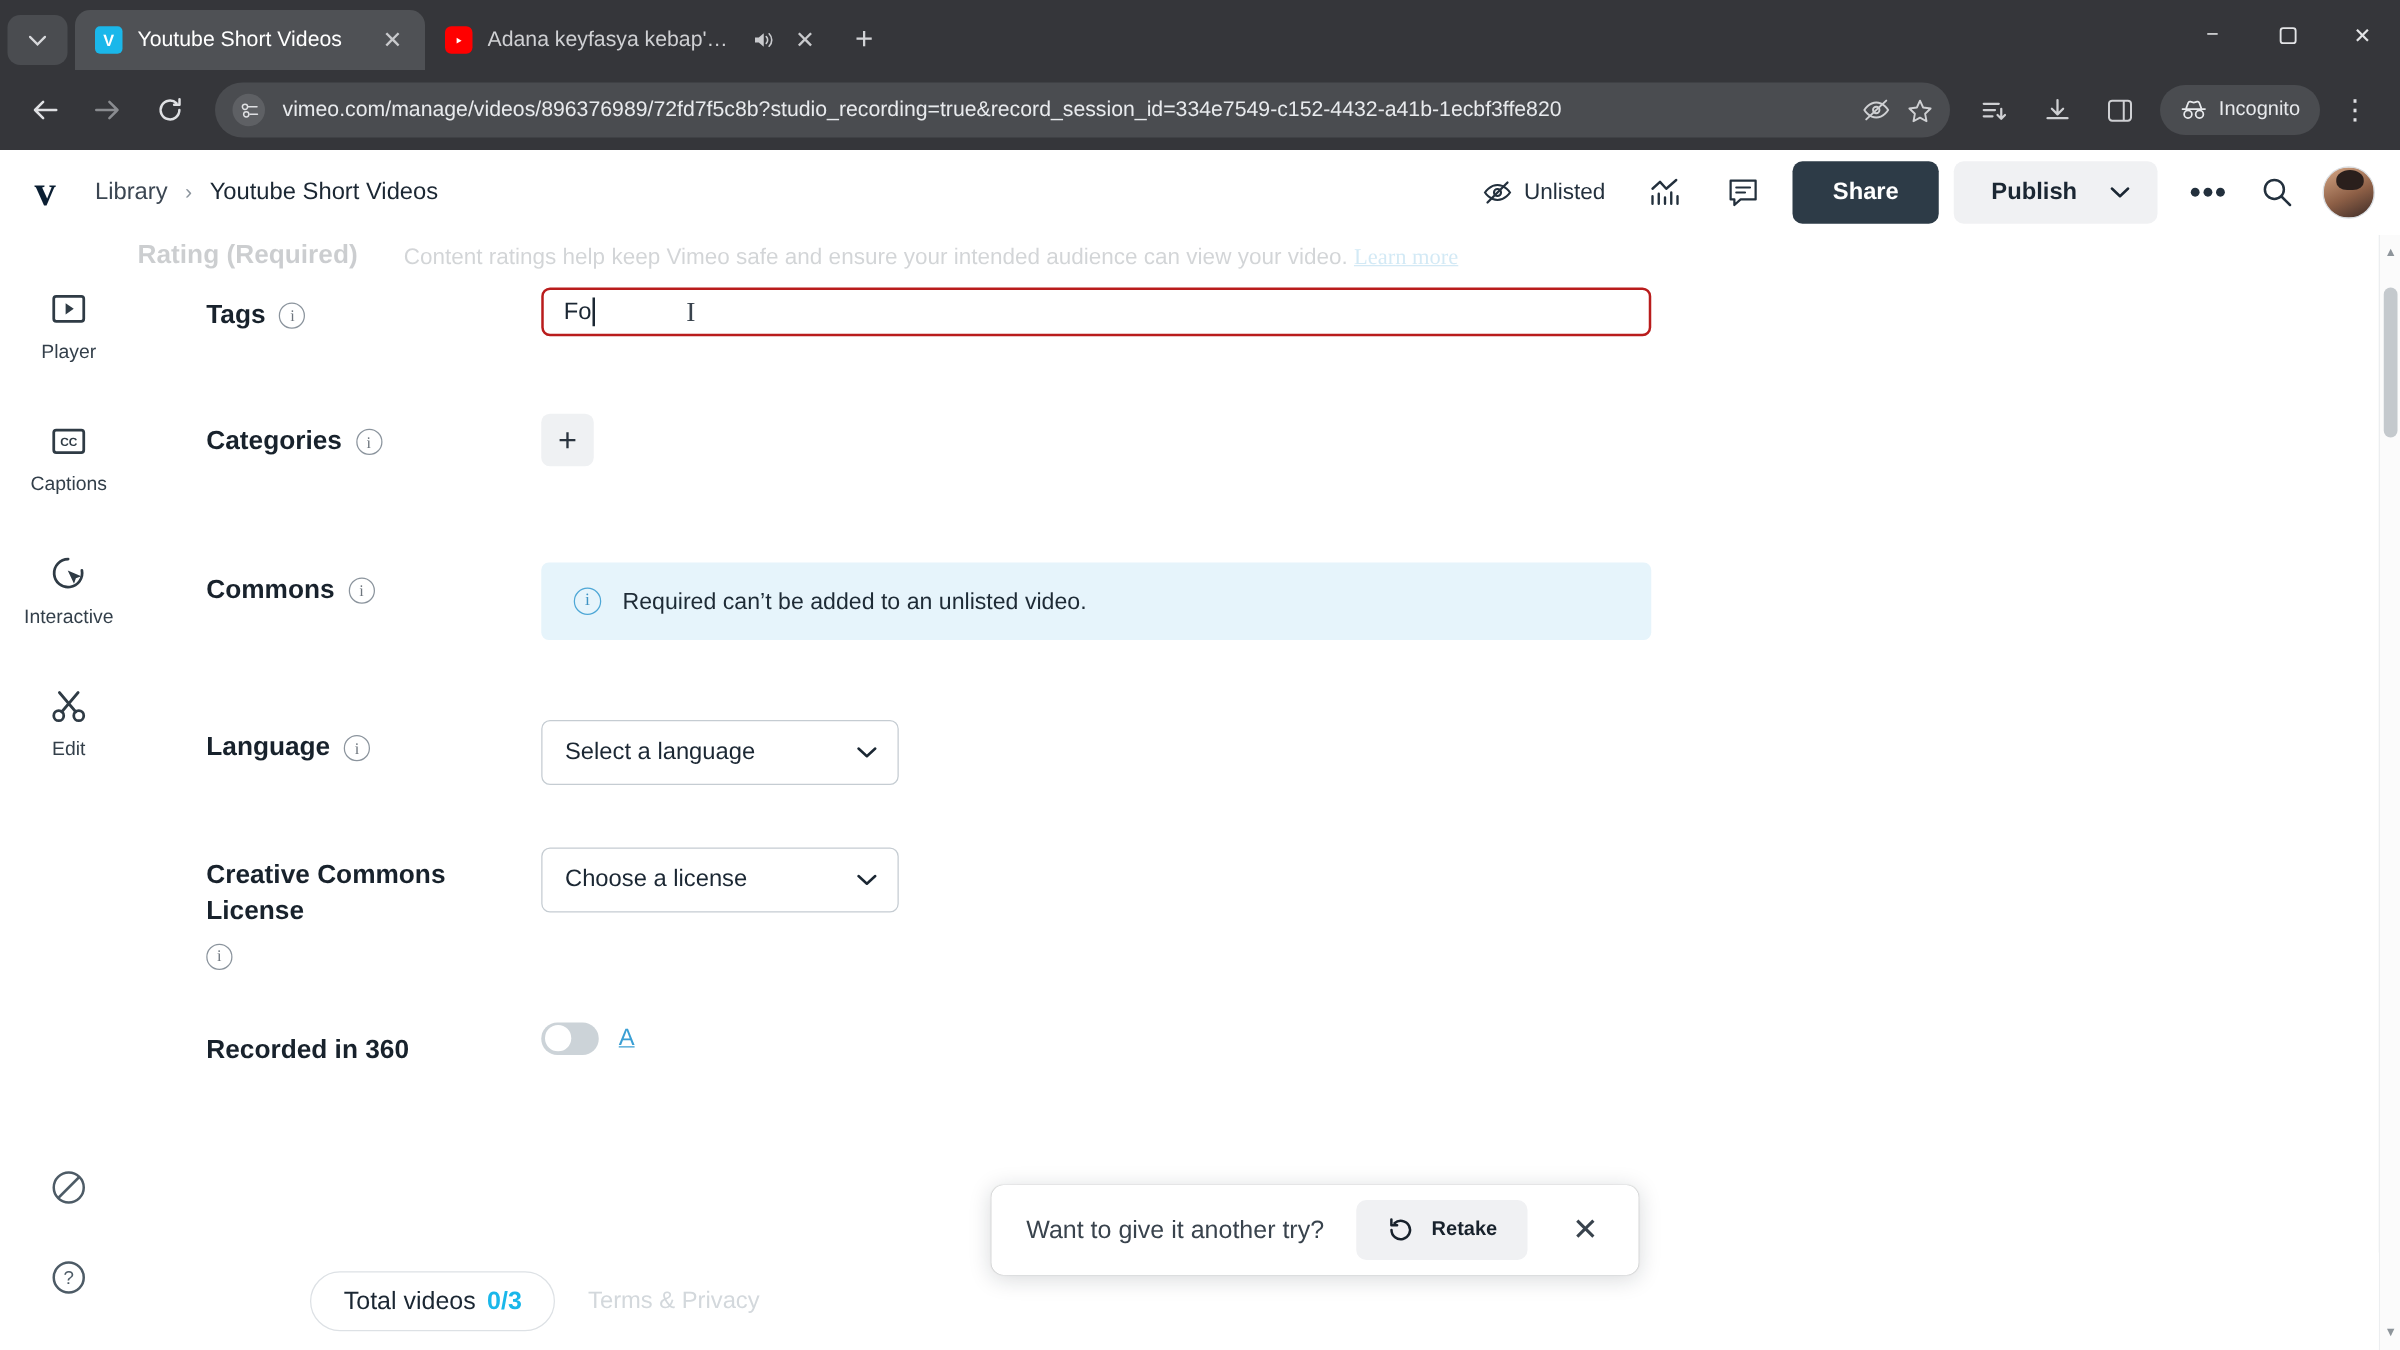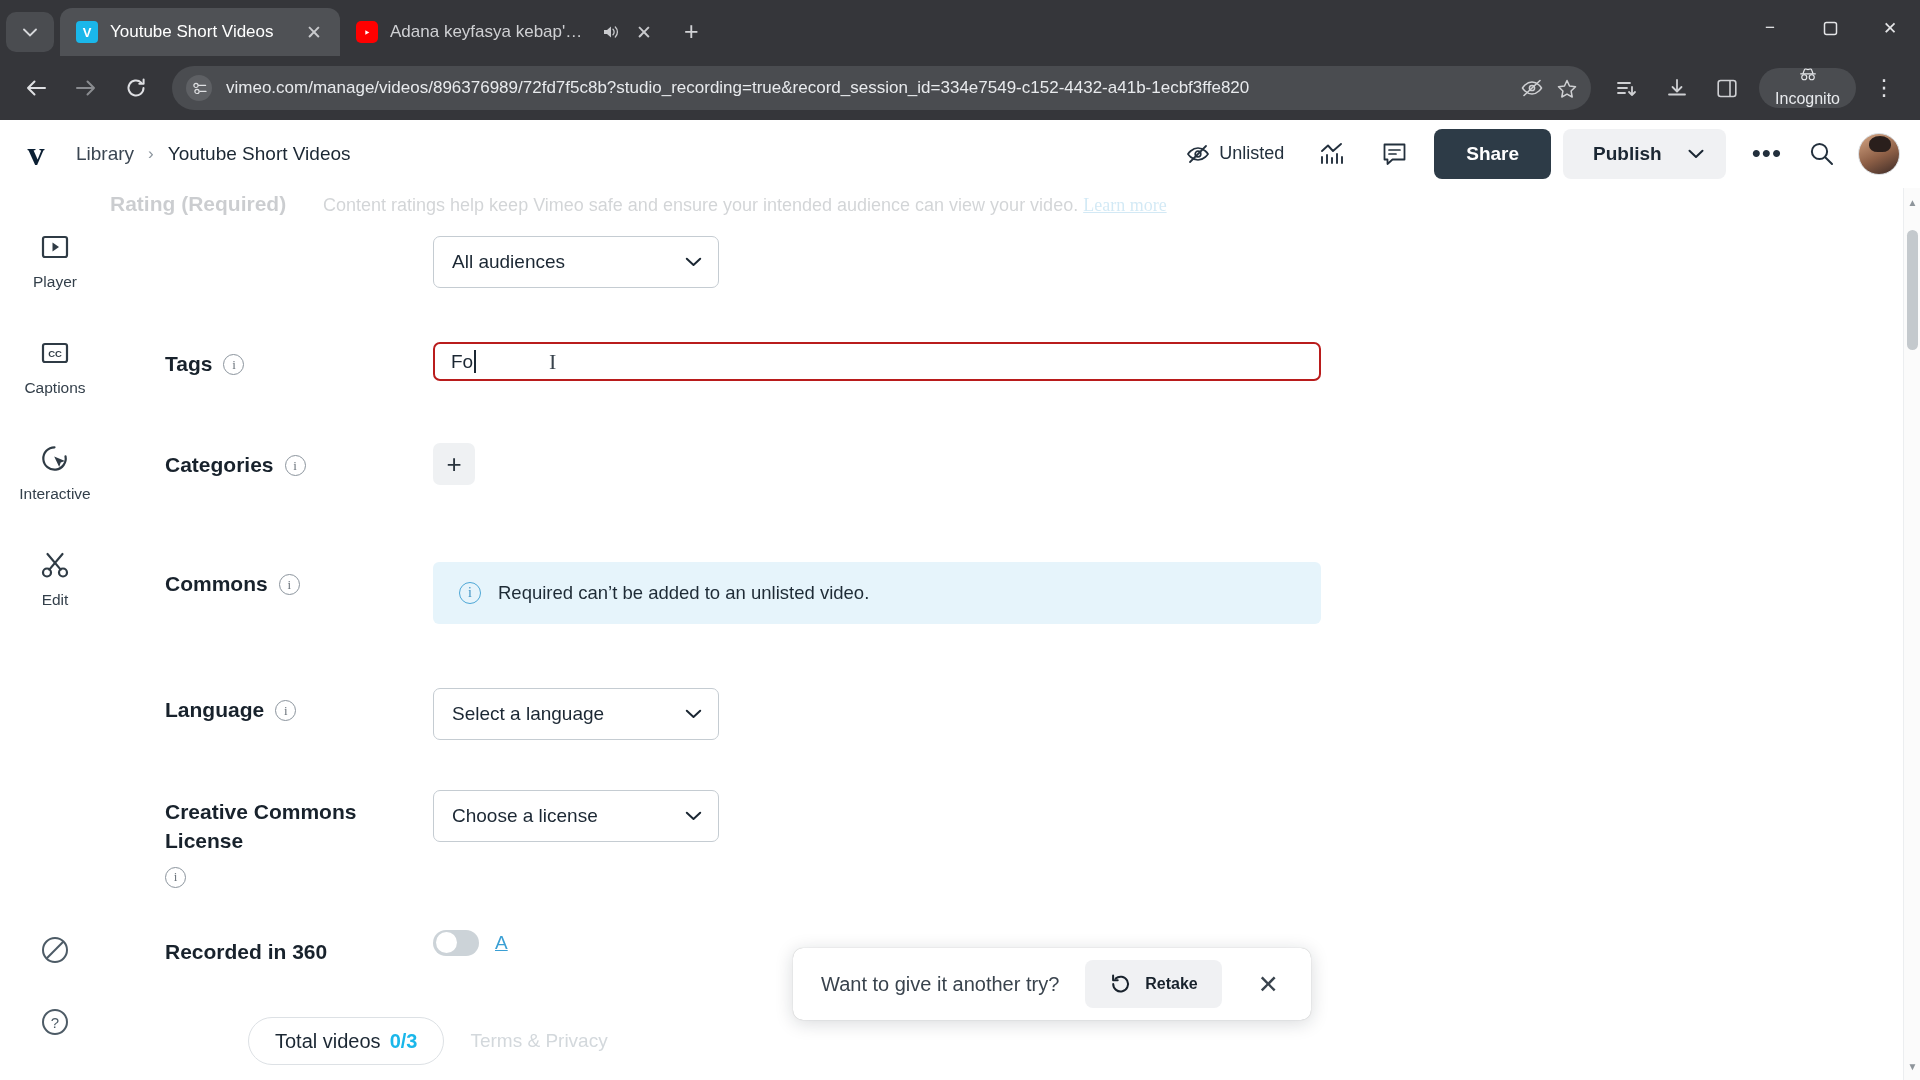--- a/index.html
+++ b/index.html
@@ -80,7 +80,7 @@
   .incognito {
     height: 40px; background: #4a4c50; border-radius: 20px;
     display: flex; align-items: center; gap: 9px; padding: 0 16px;
-    color: #e8eaed; font-size: 16px; flex-shrink: 0; margin-left: 4px; flex-direction: column;
+    color: #e8eaed; font-size: 16px; flex-shrink: 0; margin-left: 4px;
   }
 
   

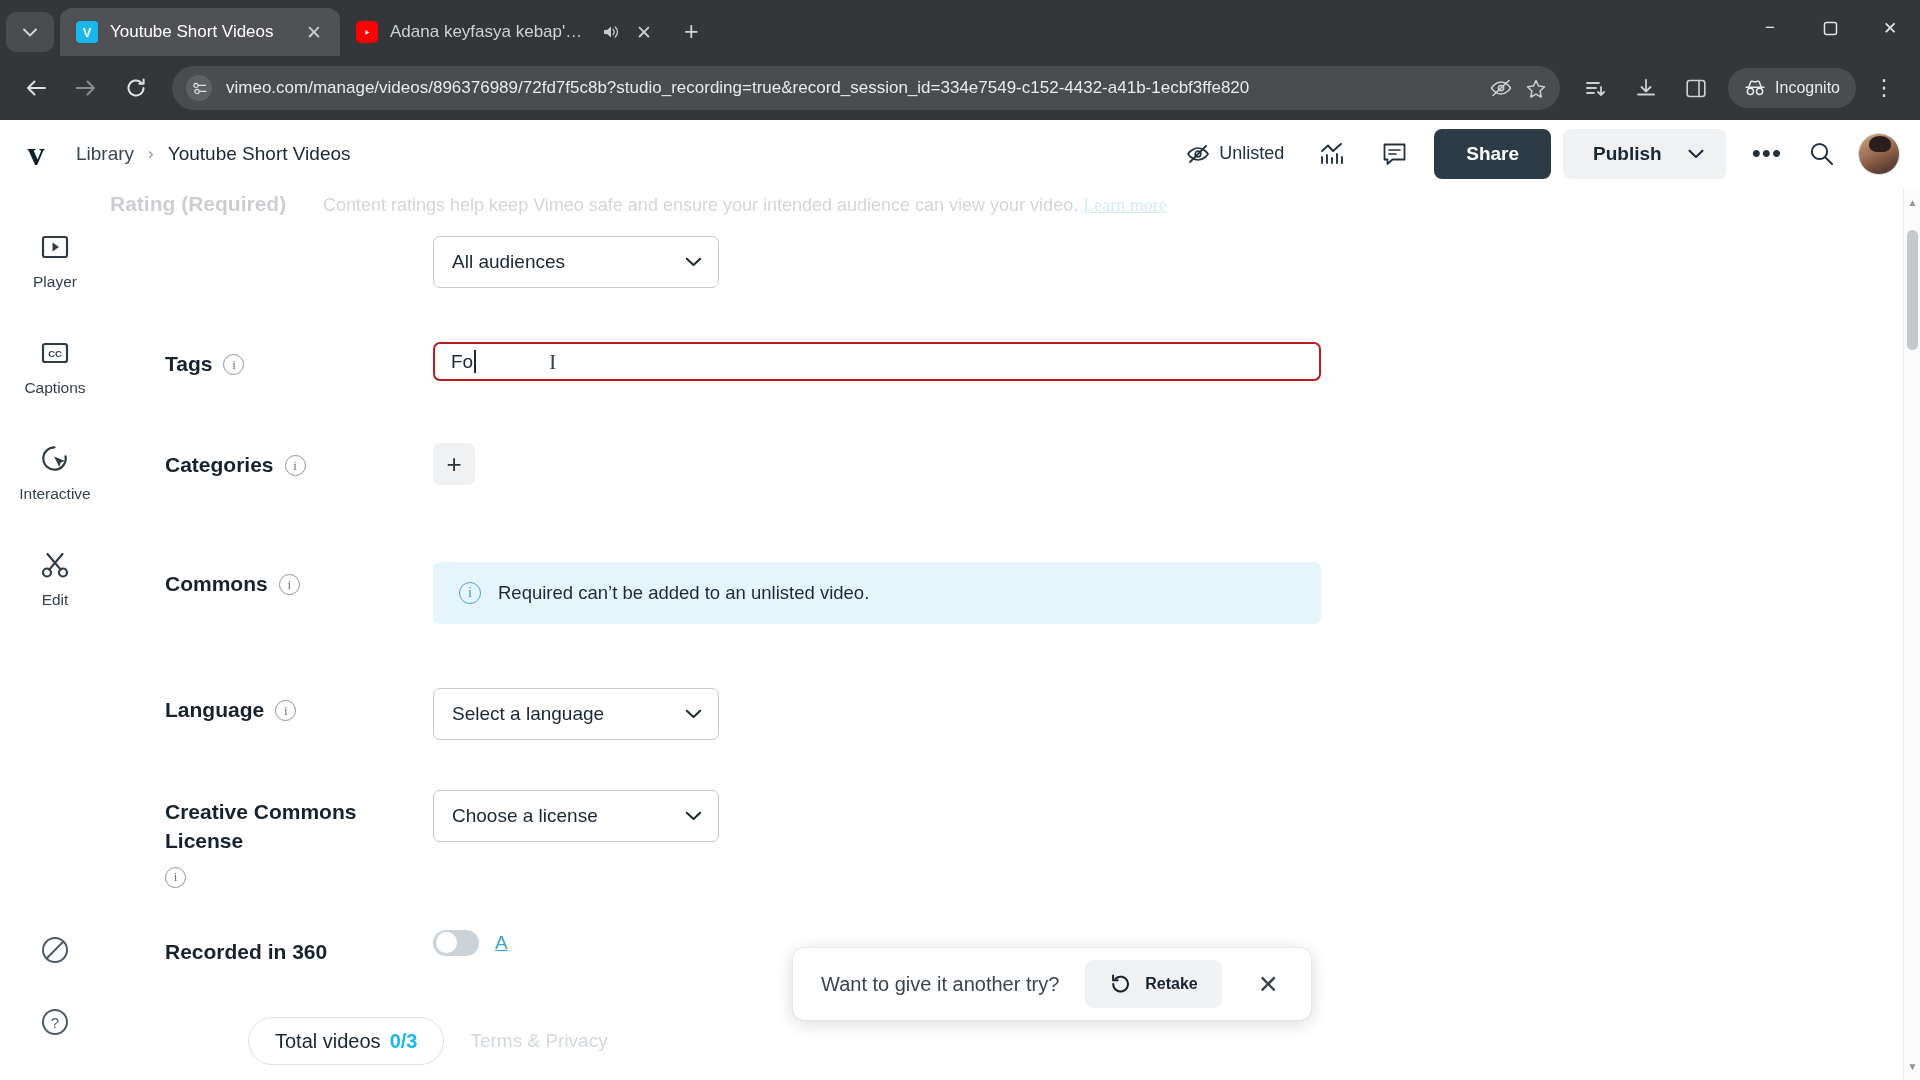--- a/index.html
+++ b/index.html
@@ -534,17 +534,6 @@
 
         <div class="form">
 
-          <div class="row" style="margin-top:48px">
-            <div class="lbl-col"></div>
-            <div class="ctl-col">
-              <div class="select">
-                <span>All audiences</span>
-                <svg width="17" height="10" viewBox="0 0 17 10">
-                    <path d="M1.8 1.8 8.5 8 15.2 1.8" stroke="#1b2733" stroke-width="2" fill="none" stroke-linecap="round" stroke-linejoin="round"></path>
-                  </svg>
-              </div>
-            </div>
-          </div>
 
 
           <div class="row" style="margin-top:42px">

